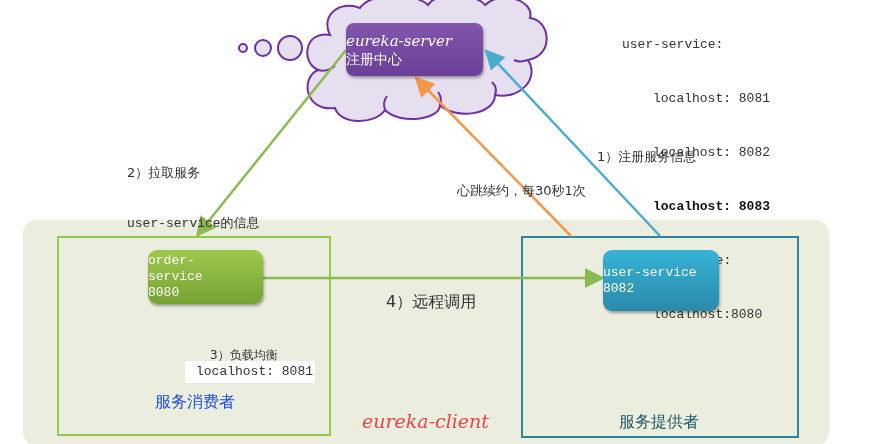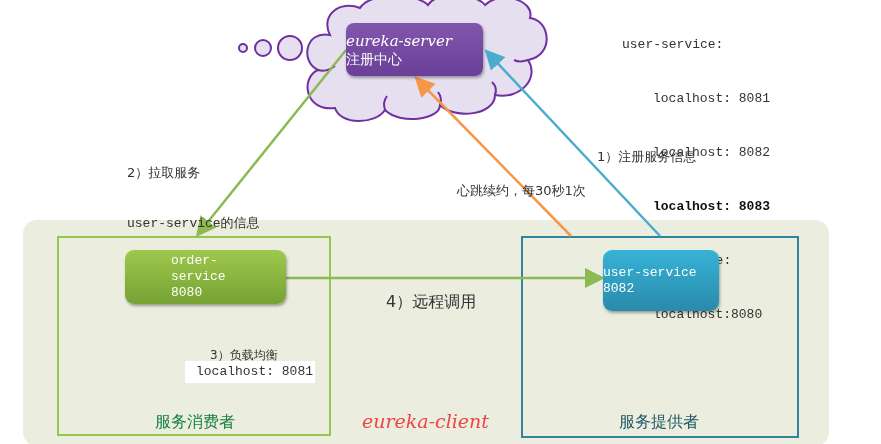--- a/index.html
+++ b/index.html
@@ -17,7 +17,7 @@
                  background:linear-gradient(#8256ad,#6a3f97); border-radius:8px; font-family:"DejaVu Serif", serif; }
   .server-node .t1 { font-style:italic; font-size:15px; line-height:18px; font-family:"DejaVu Serif", serif; }
   .server-node .t2 { font-size:14px; line-height:18px; font-family:"DejaVu Sans", sans-serif; }
-  .order-node { left:125px; top:250px; width:115px; height:54px; background:linear-gradient(#9ec84c,#76a234);padding-left:46px; }
+  .order-node { left:148px; top:250px; width:115px; height:54px; background:linear-gradient(#9ec84c,#76a234); }
   .user-node { left:603px; top:250px; width:116px; height:61px; background:linear-gradient(#36b3d6,#2a8aab); }
   .mono { font-family:"Liberation Mono", "DejaVu Sans Mono", monospace; font-size:13px; color:#333; line-height:18px; white-space:pre; }
   .cjk { font-family:"DejaVu Sans", sans-serif; font-size:13px; color:#333; white-space:pre; }

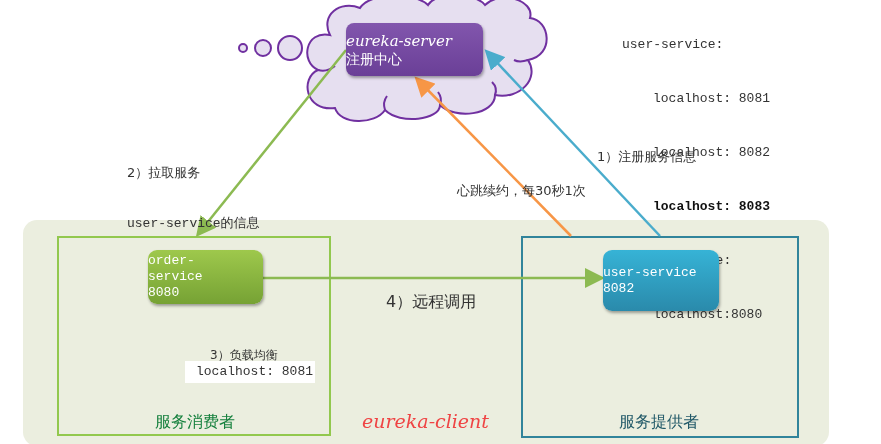--- a/index.html
+++ b/index.html
@@ -118,7 +118,7 @@
   <div>8082</div>
 </div>
 
-<div class="abs cjk group-label" style="left:155px; top:412px; color:#15803d;">服务消费者</div>
+<div class="abs cjk group-label" style="left:155px; top:392px; color:#1d4ed8;">服务消费者</div>
 <div class="abs cjk group-label" style="left:619px; top:412px; color:#215968;">服务提供者</div>
 <div class="abs" style="left:362px; top:410px; color:#ef4444; font-family:'DejaVu Serif', serif; font-style:italic; font-size:19px;">eureka-client</div>
 

